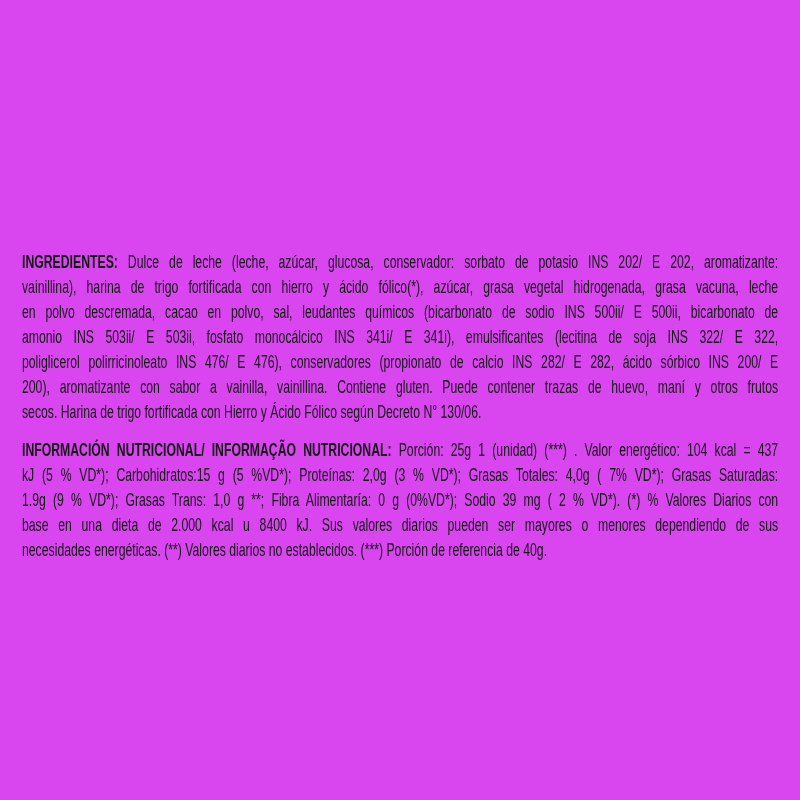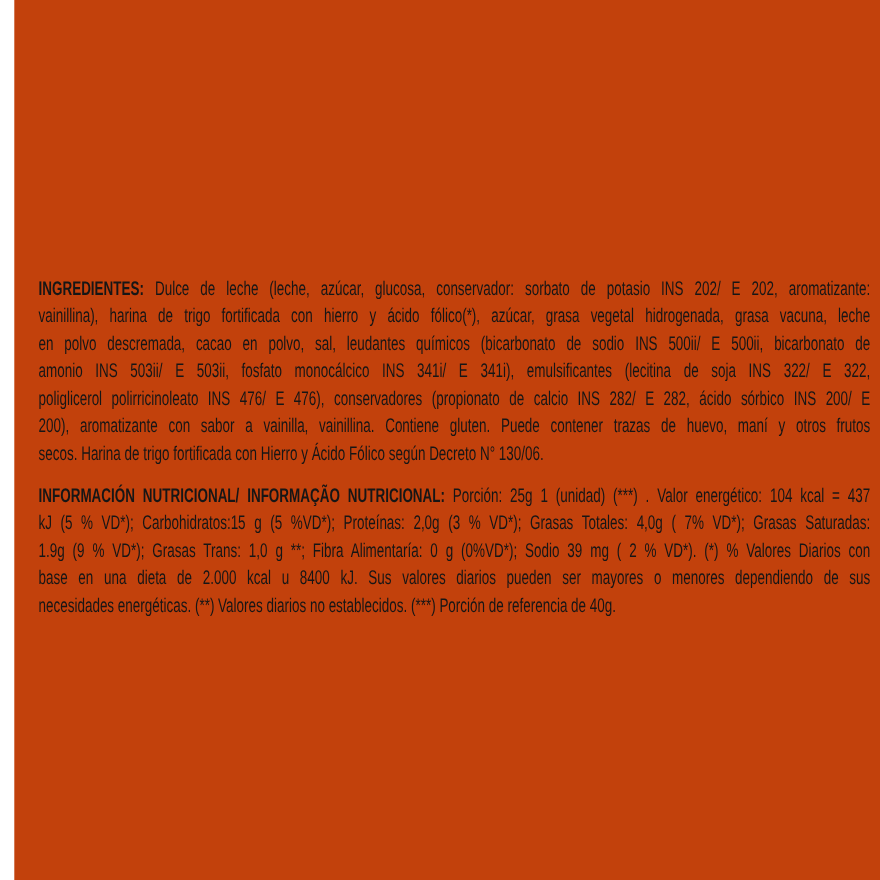--- a/index.html
+++ b/index.html
@@ -10,7 +10,7 @@
     position: relative;
     font-family: "Liberation Sans", sans-serif;
   }
-  .label-sheet { position: absolute; inset: 0; background: #c2410c; margin-left: 13px; }
+  .label-sheet { position: absolute; inset: 0; background: #d946ef; }
   .para {
     position: absolute;
     left: 22px;

